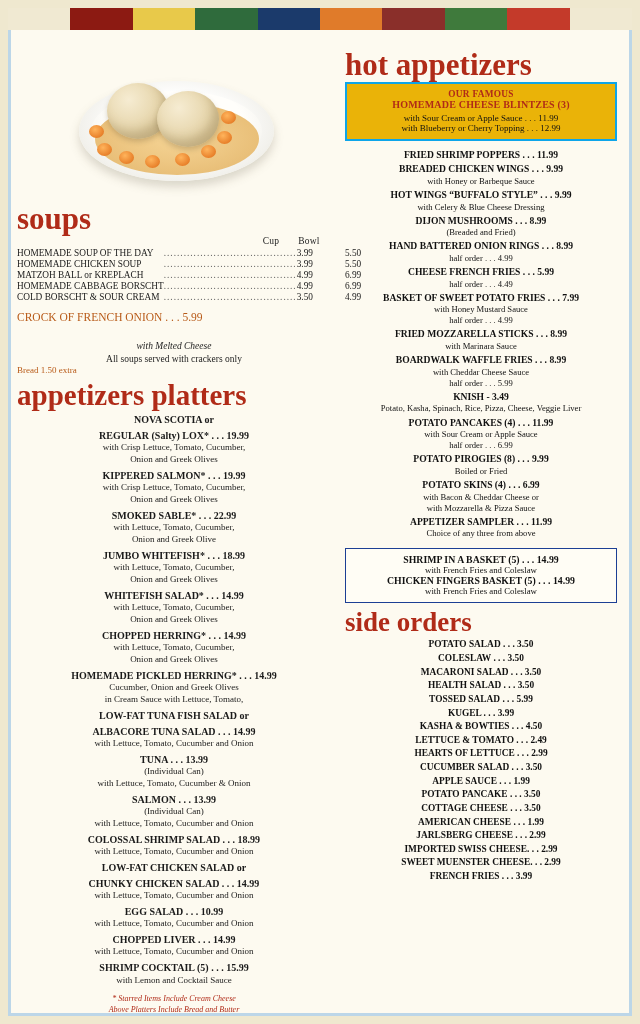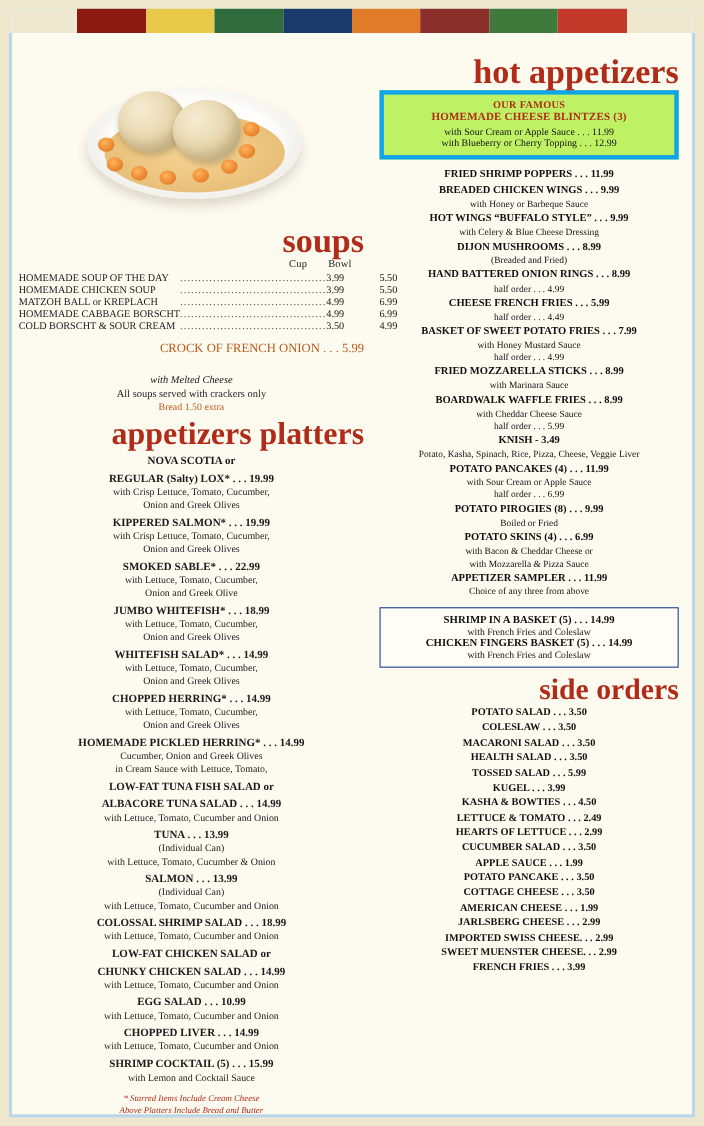--- a/index.html
+++ b/index.html
@@ -94,7 +94,7 @@
     font-family:"Liberation Serif", serif;
     color:#b02b18;
     font-weight:bold;
-    text-align:right;
+    text-align:left;
     margin:6px 0 2px 0;
     line-height:1;
   }

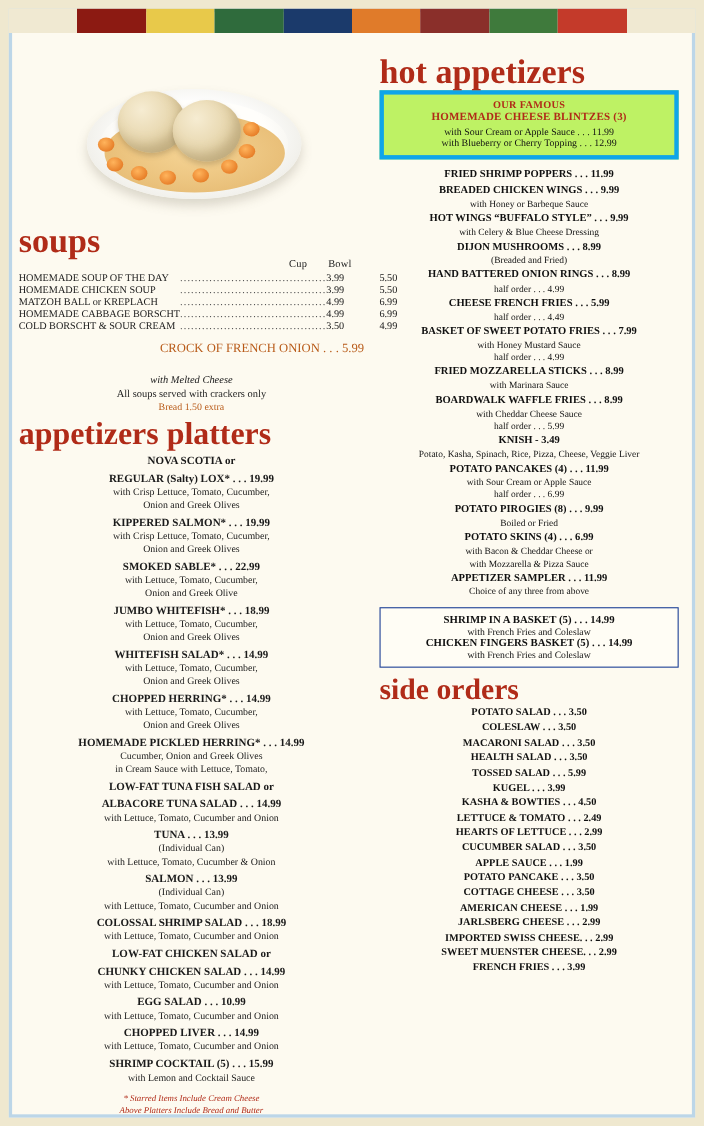--- a/index.html
+++ b/index.html
@@ -159,11 +159,11 @@
 
   
   .blintz-box{
-    border:4px solid #0ea5e9;
+    border:2px solid #0ea5e9;
     padding:5px 6px 6px 6px;
     text-align:center;
     margin:0 0 8px 0;
-    background:#bef264;
+    background:#eab308;
   }
   .blintz-l1{color:#b02b18;font-weight:bold;font-size:9.3px;letter-spacing:.3px;}
   .blintz-l2{color:#b02b18;font-weight:bold;font-size:10px;letter-spacing:.2px;}

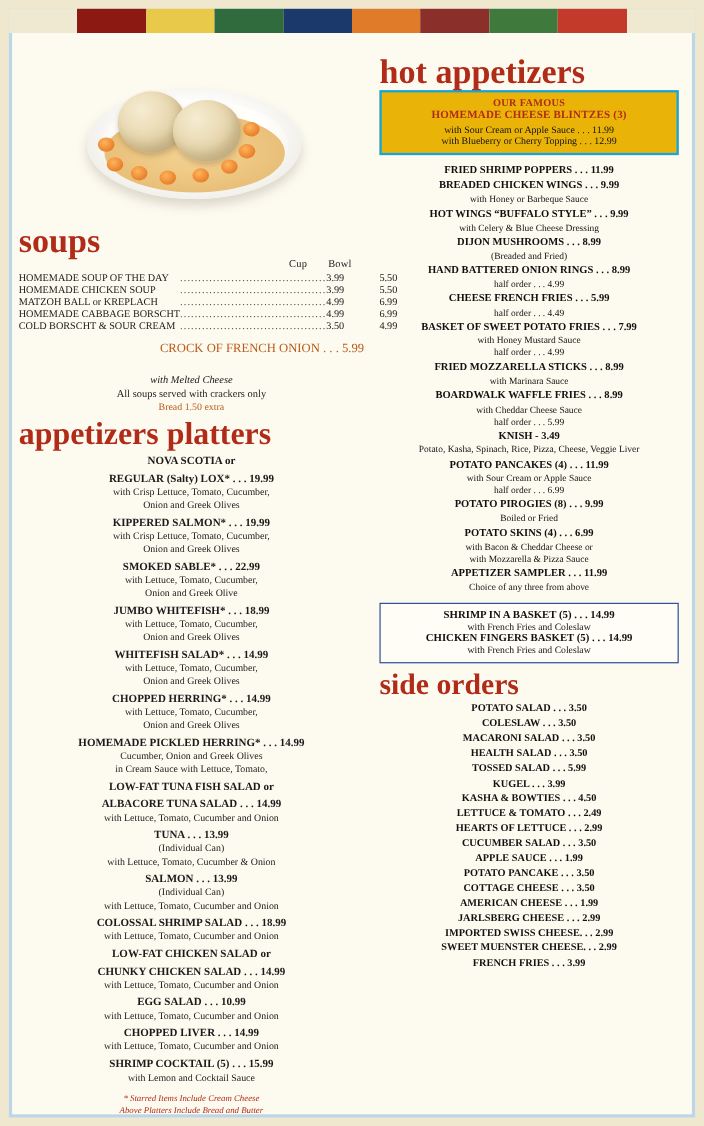--- a/index.html
+++ b/index.html
@@ -130,7 +130,7 @@
 
   .crock{
     color:#b85a18;
-    text-align:right;
+    text-align:left;
     font-size:11.5px;
     margin-top:9px;
   }

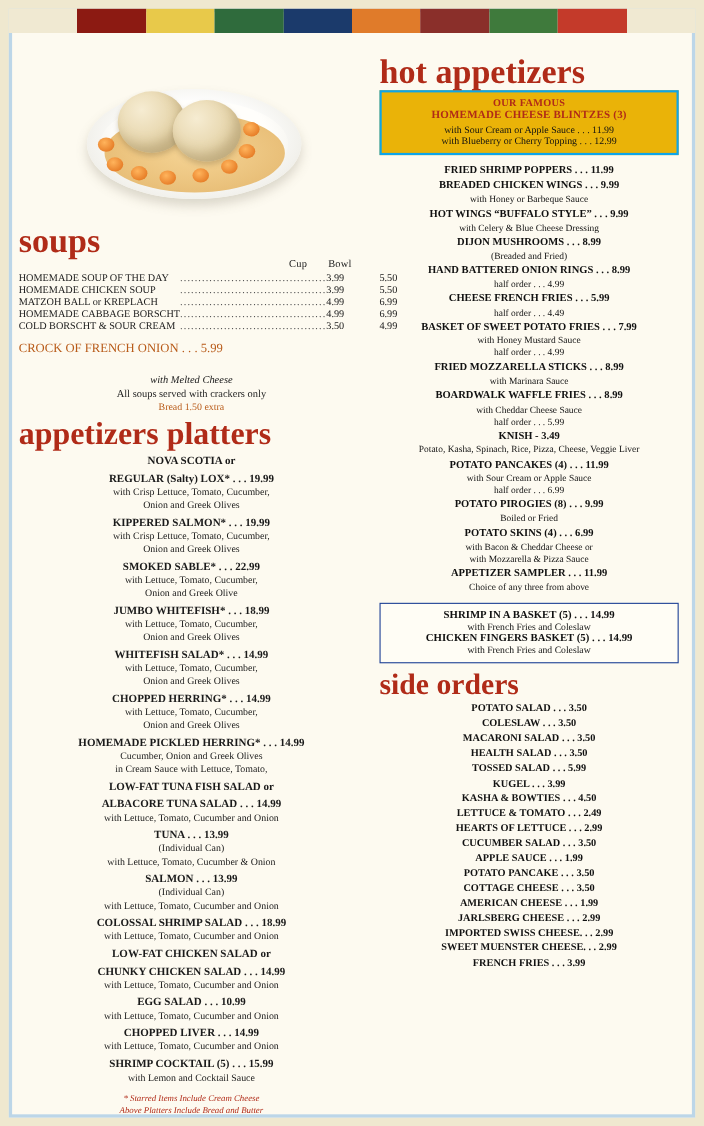--- a/index.html
+++ b/index.html
@@ -141,7 +141,7 @@
     text-align:center;font-size:9.5px;color:#222;margin-top:3px;
   }
   .bread-note{
-    text-align:center;font-size:9px;color:#b85a18;margin-top:1px;
+    text-align:left;font-size:9px;color:#b85a18;margin-top:1px;
   }
 
   .plat-list{

